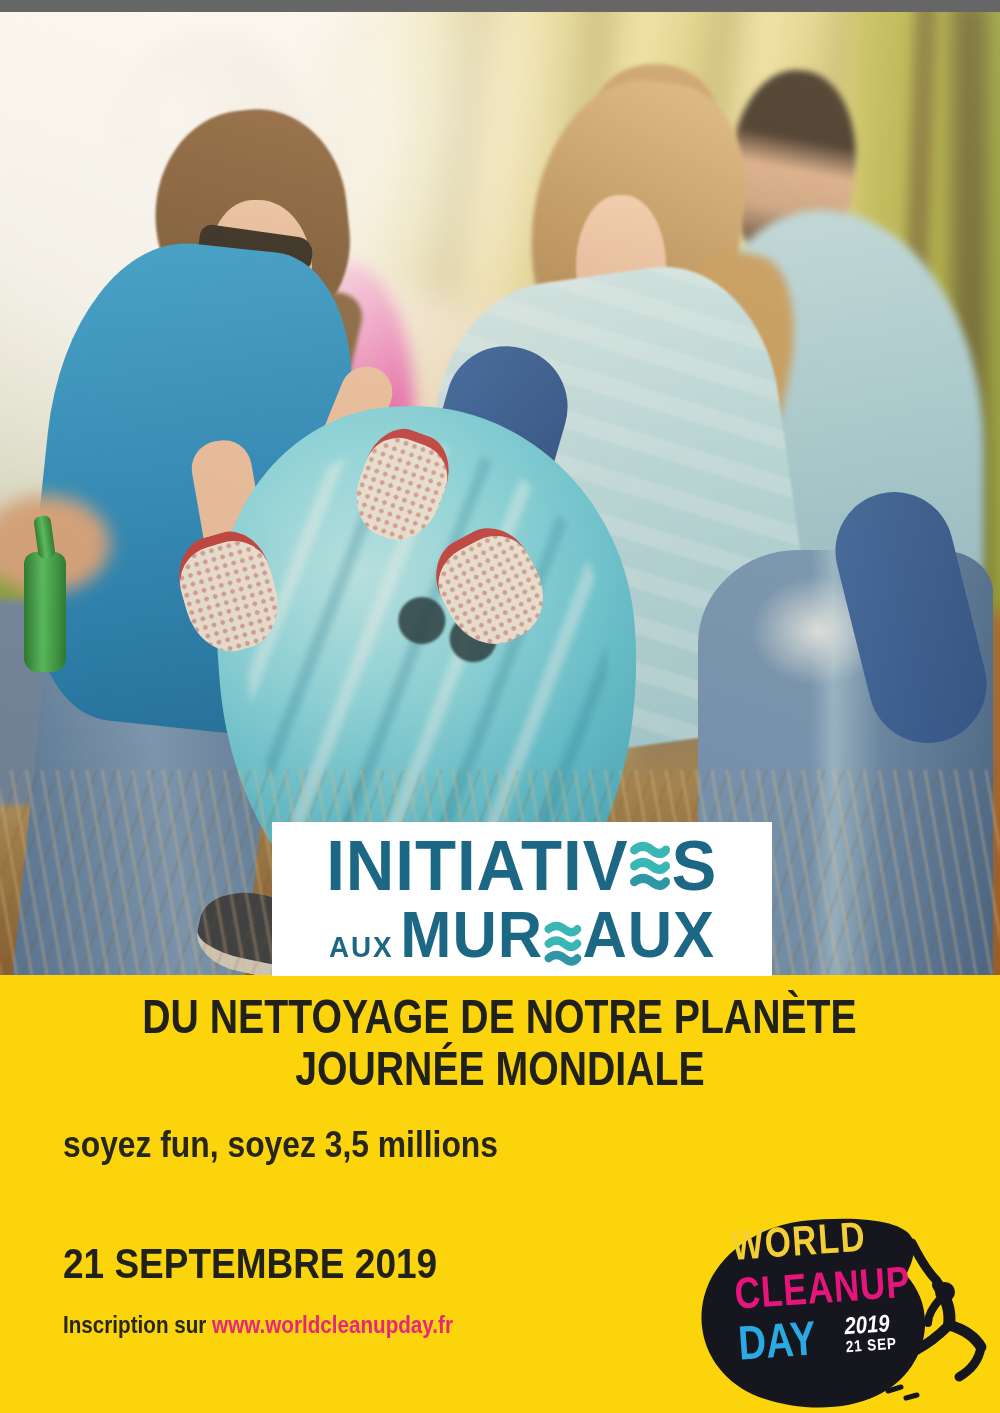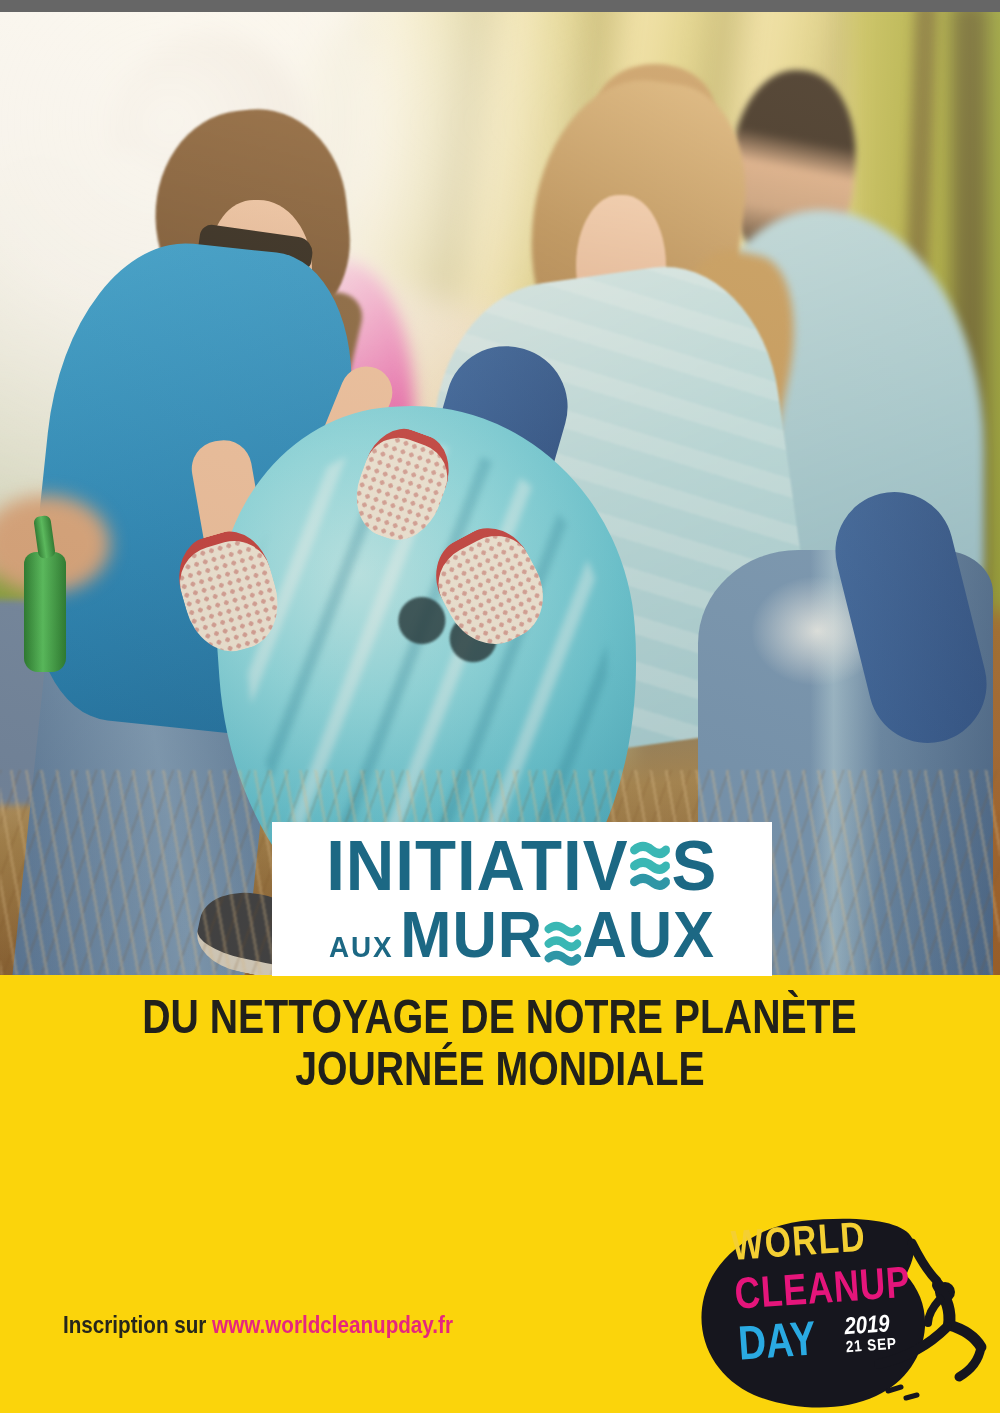--- a/index.html
+++ b/index.html
@@ -220,6 +220,7 @@
       <div><span class="cond">JOURNÉE MONDIALE</span></div>
     </div>
     <div class="body-txt">
+      <div><span class="cond-l">soyez fun, soyez 3,5 millions</span></div>
     </div>
     <div class="inscr">
       <span class="cond-l"><span>Inscription sur</span>&nbsp;<span class="url">www.worldcleanupday.fr</span></span>

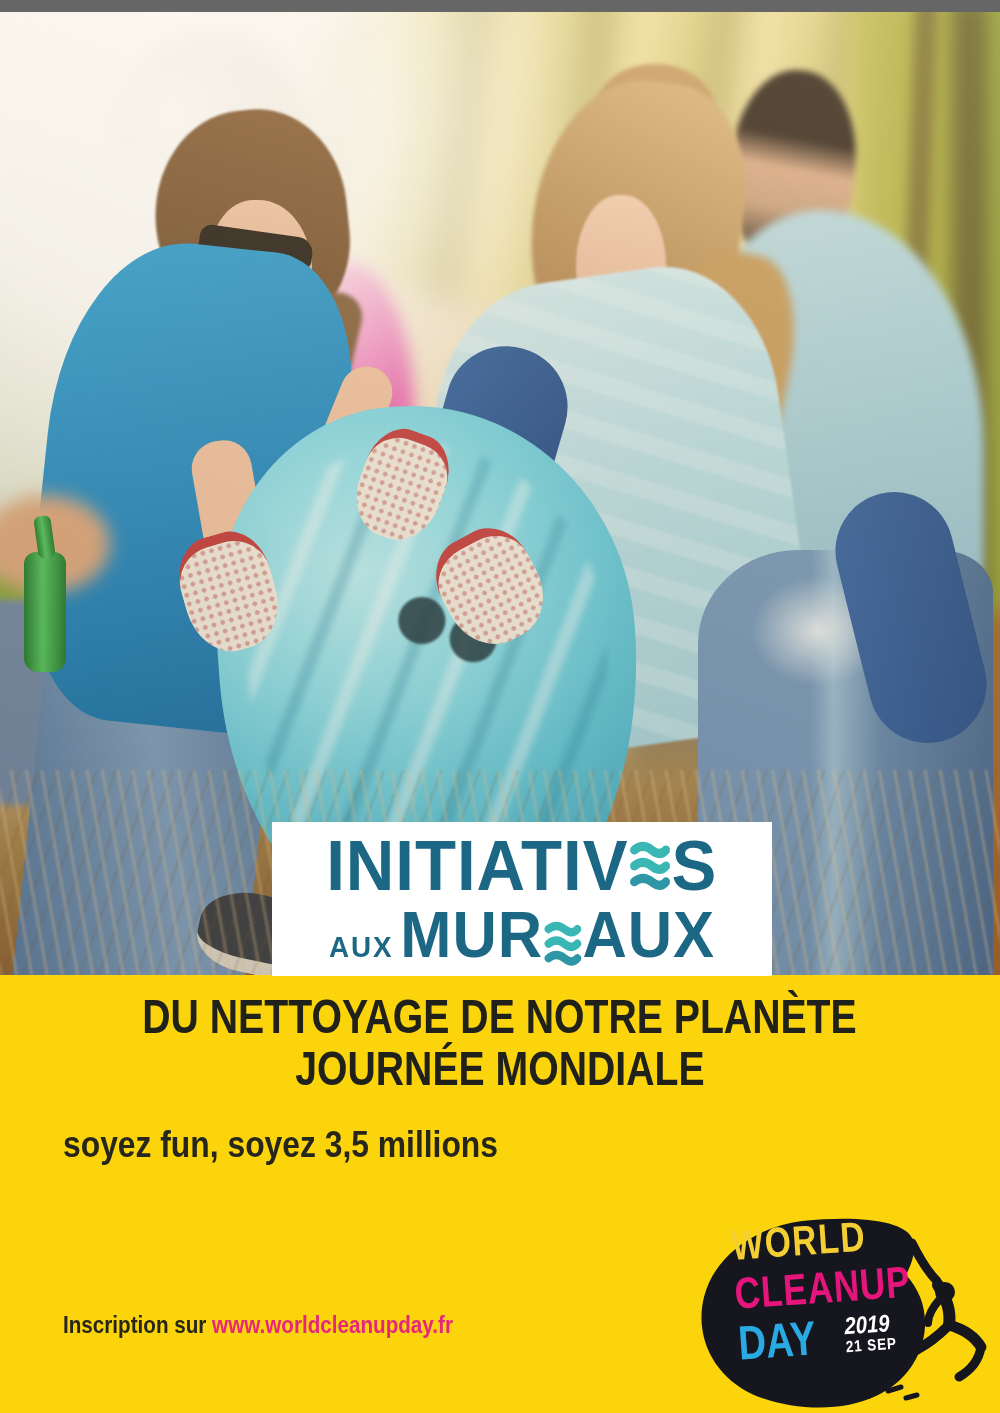--- a/index.html
+++ b/index.html
@@ -222,6 +222,9 @@
     <div class="body-txt">
       <div><span class="cond-l">soyez fun, soyez 3,5 millions</span></div>
     </div>
+    <div class="date-txt">
+      <span class="cond-l">21 SEPTEMBRE 2019</span>
+    </div>
     <div class="inscr">
       <span class="cond-l"><span>Inscription sur</span>&nbsp;<span class="url">www.worldcleanupday.fr</span></span>
     </div>

